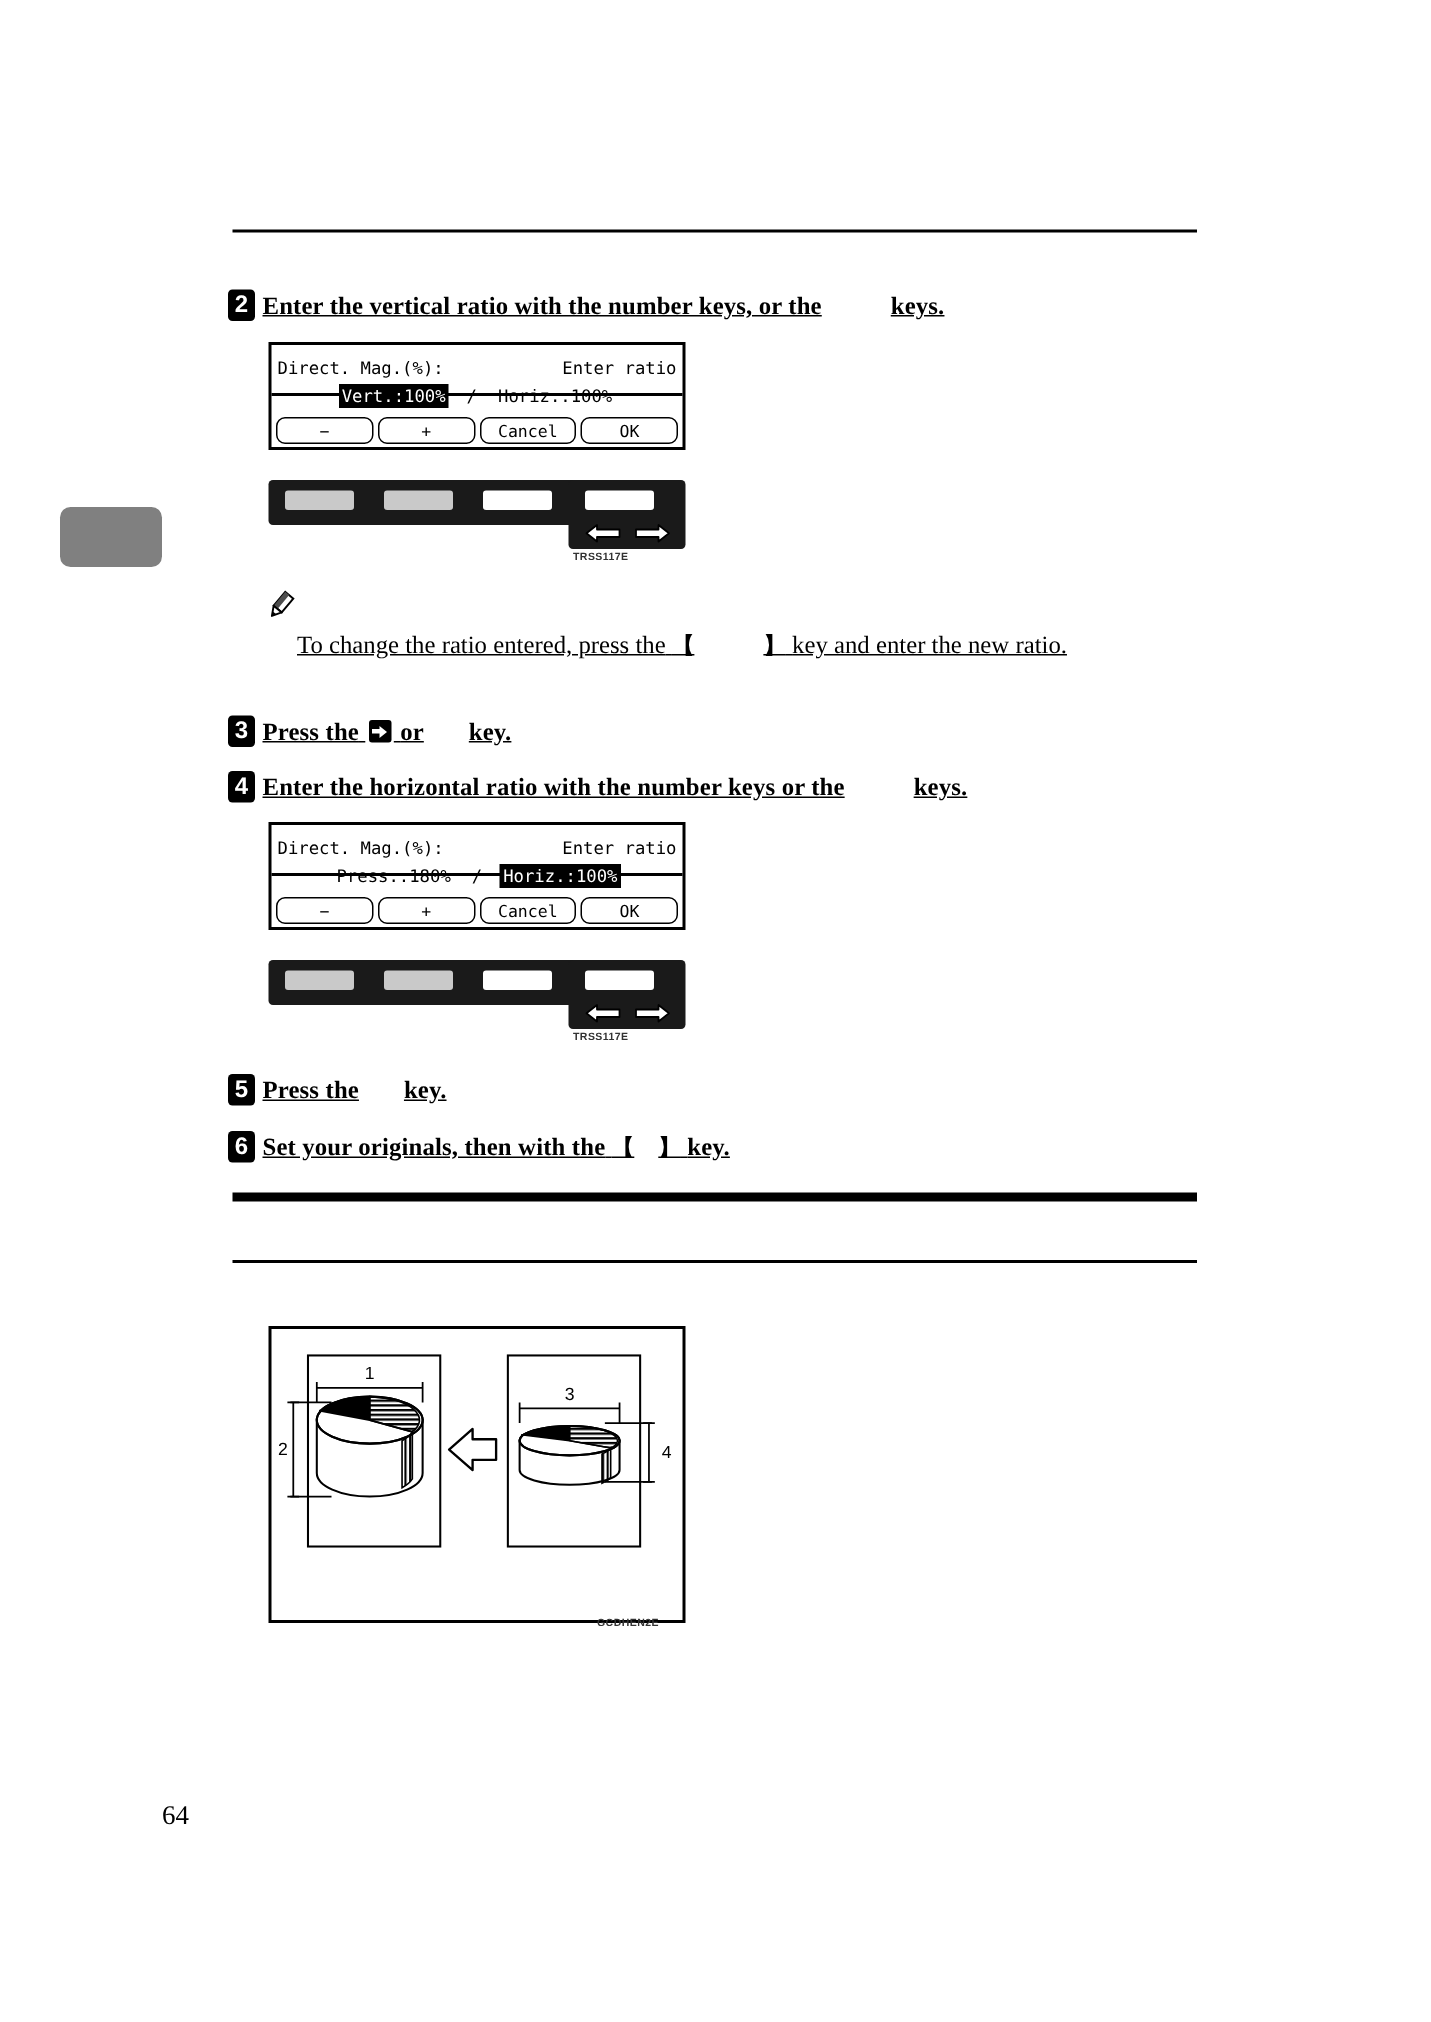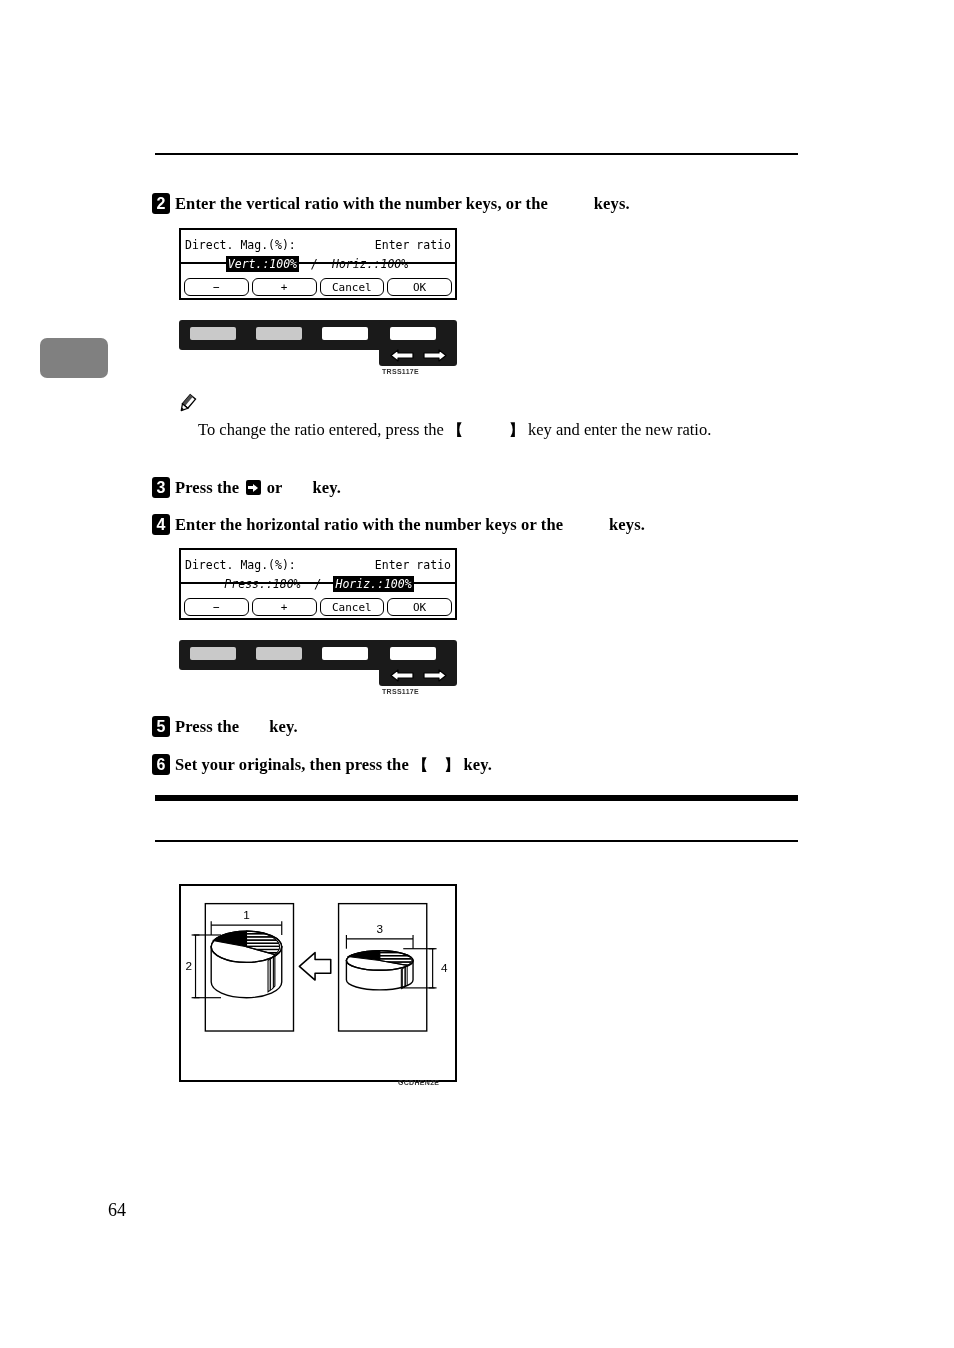--- a/index.html
+++ b/index.html
@@ -71,6 +71,7 @@
     font-size: 16.5px;
     line-height: 22px;
     letter-spacing: 0.1px;
+    text-decoration: underline;
   }
   .gap-keys { display: inline-block; width: 46px; }
   .gap-keys-sm { display: inline-block; width: 30px; }

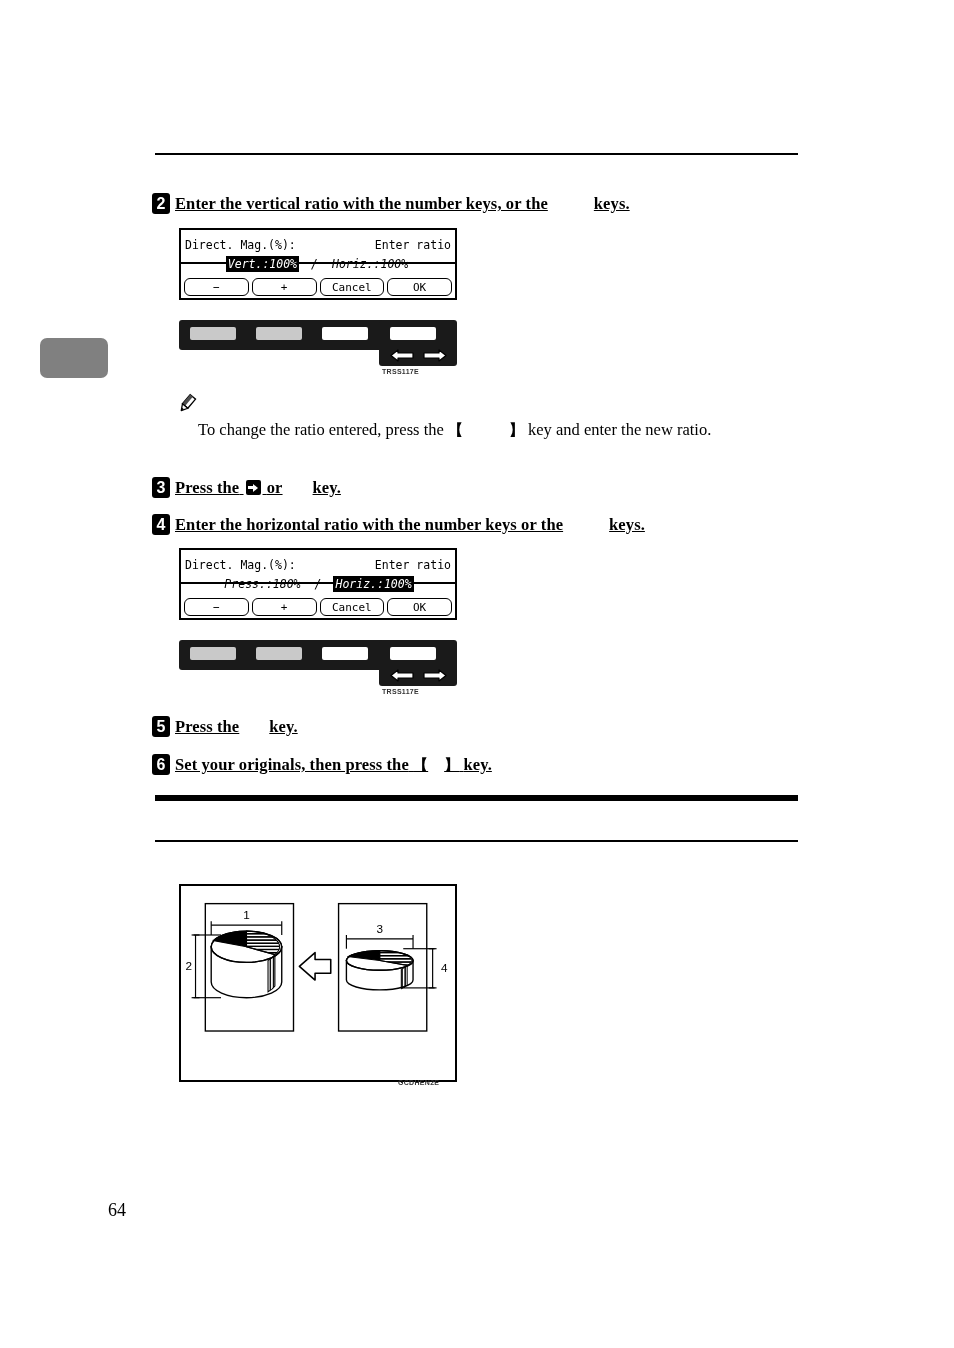--- a/index.html
+++ b/index.html
@@ -152,7 +152,6 @@
   }
   .lcd-field {
     padding: 1px 2px;
-    font-style: italic;
   }
   .lcd-field.selected {
     background: #000;

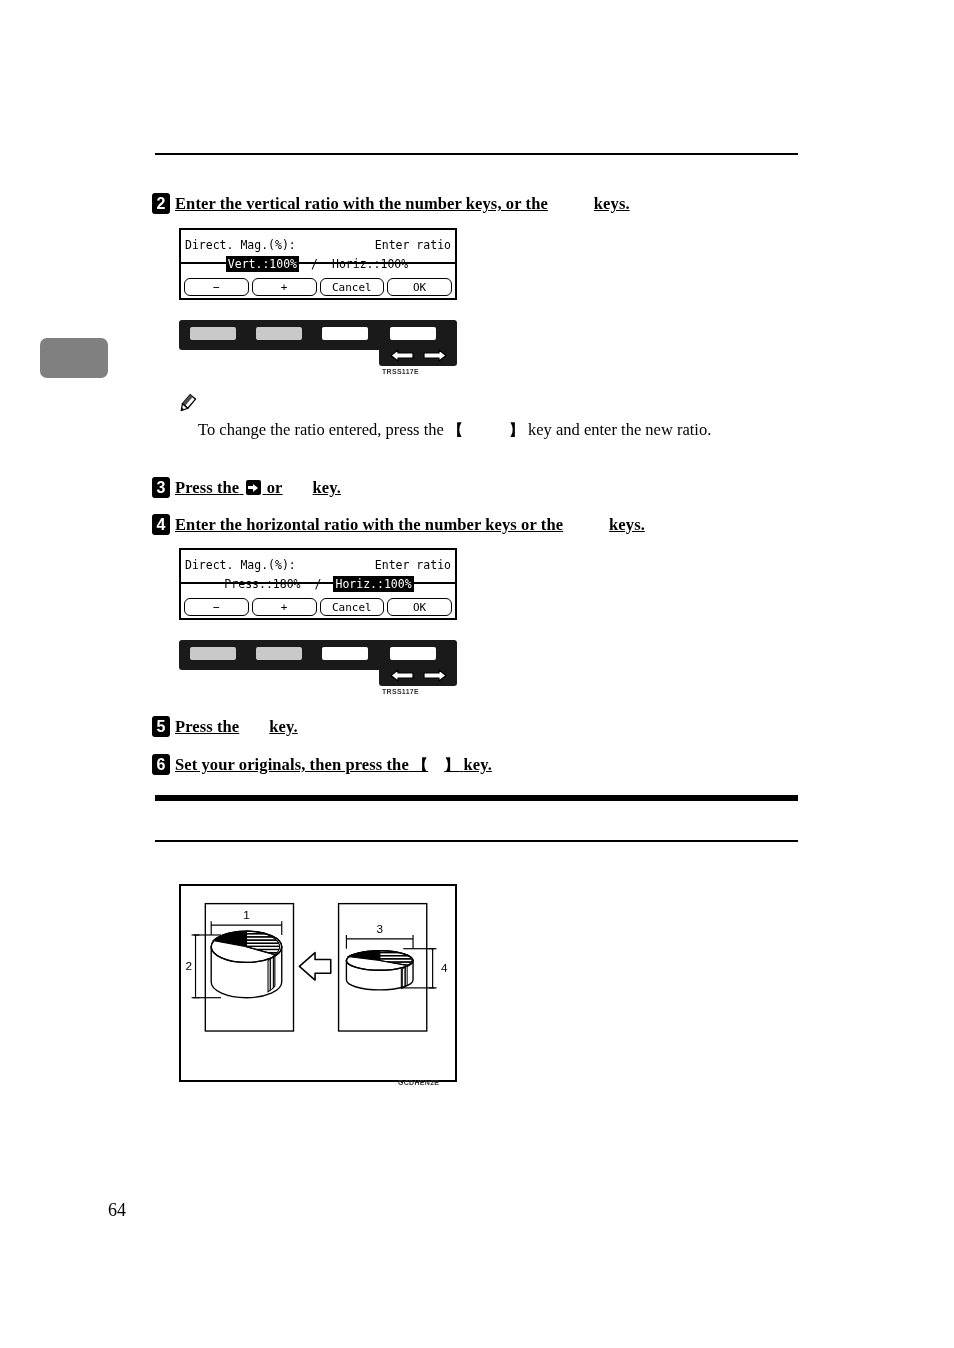--- a/index.html
+++ b/index.html
@@ -321,7 +321,7 @@
     </g>
   </svg>
 </div>
-<div class="note-text" style="left:198px; top:418px;">
+<div class="note-text" style="left:198px; top:418px;text-decoration:underline;">
   <span>To change the ratio entered, press the</span>
   <span class="brk">【</span><span class="gap-keys"></span><span class="brk">】</span>
   <span>key and enter the new ratio.</span>

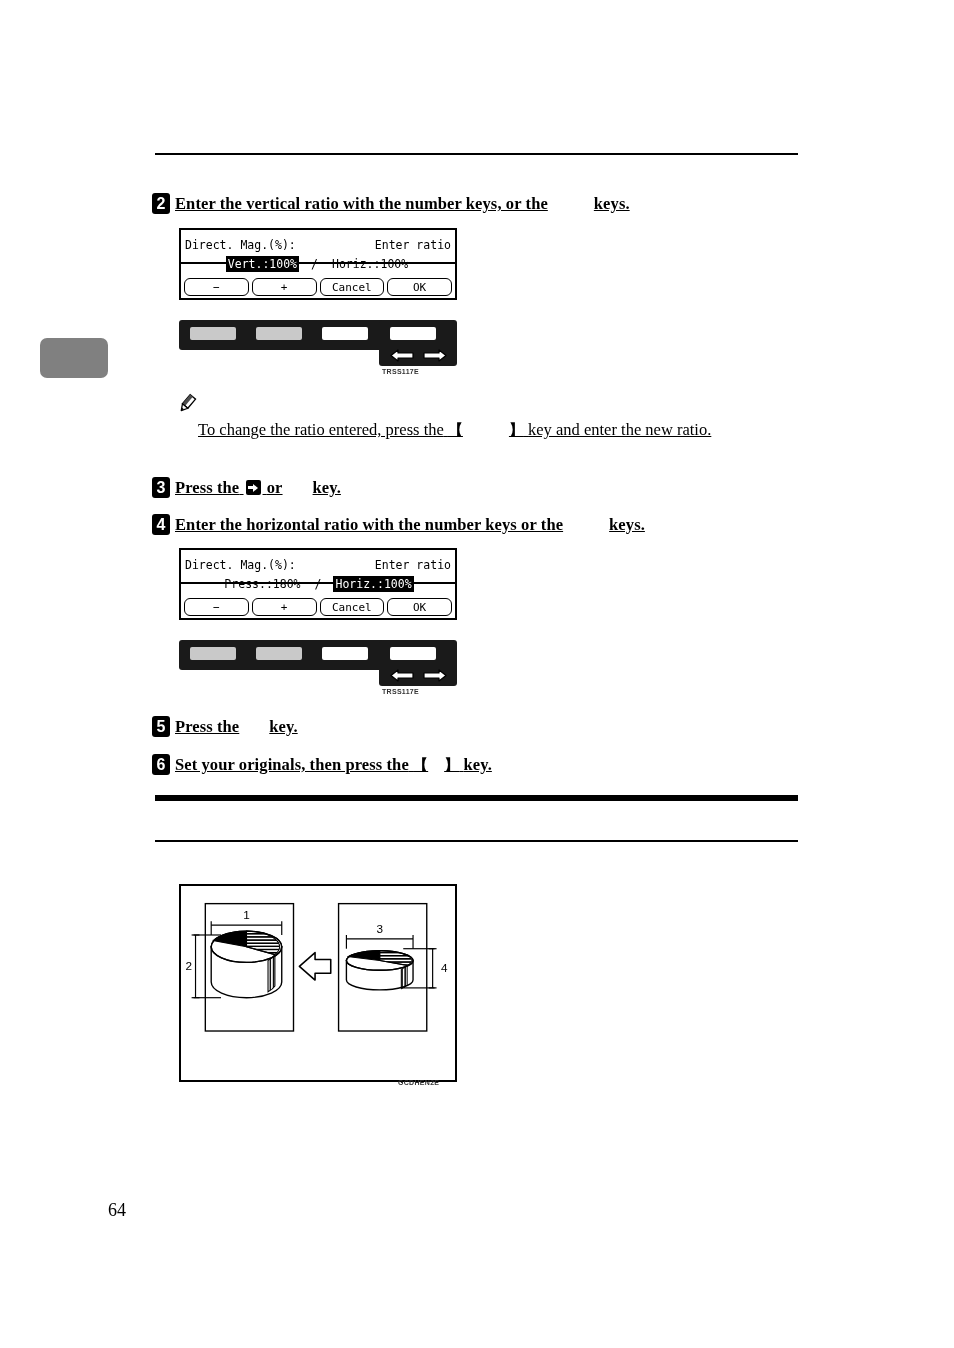--- a/index.html
+++ b/index.html
@@ -382,7 +382,7 @@
 
 <div class="step-row" style="left:152px; top:754px;">
   <span class="step-badge">6</span>
-  <span class="step-text"><span>Set your originals, then press the</span> <span class="brk">【</span><span class="gap-keys-xs"></span><span class="brk">】</span> <span>key.</span></span>
+  <span class="step-text"><span>Set your originals, then with the</span> <span class="brk">【</span><span class="gap-keys-xs"></span><span class="brk">】</span> <span>key.</span></span>
 </div>
 
 <div class="rule-thick" style="top:795px;"></div>

